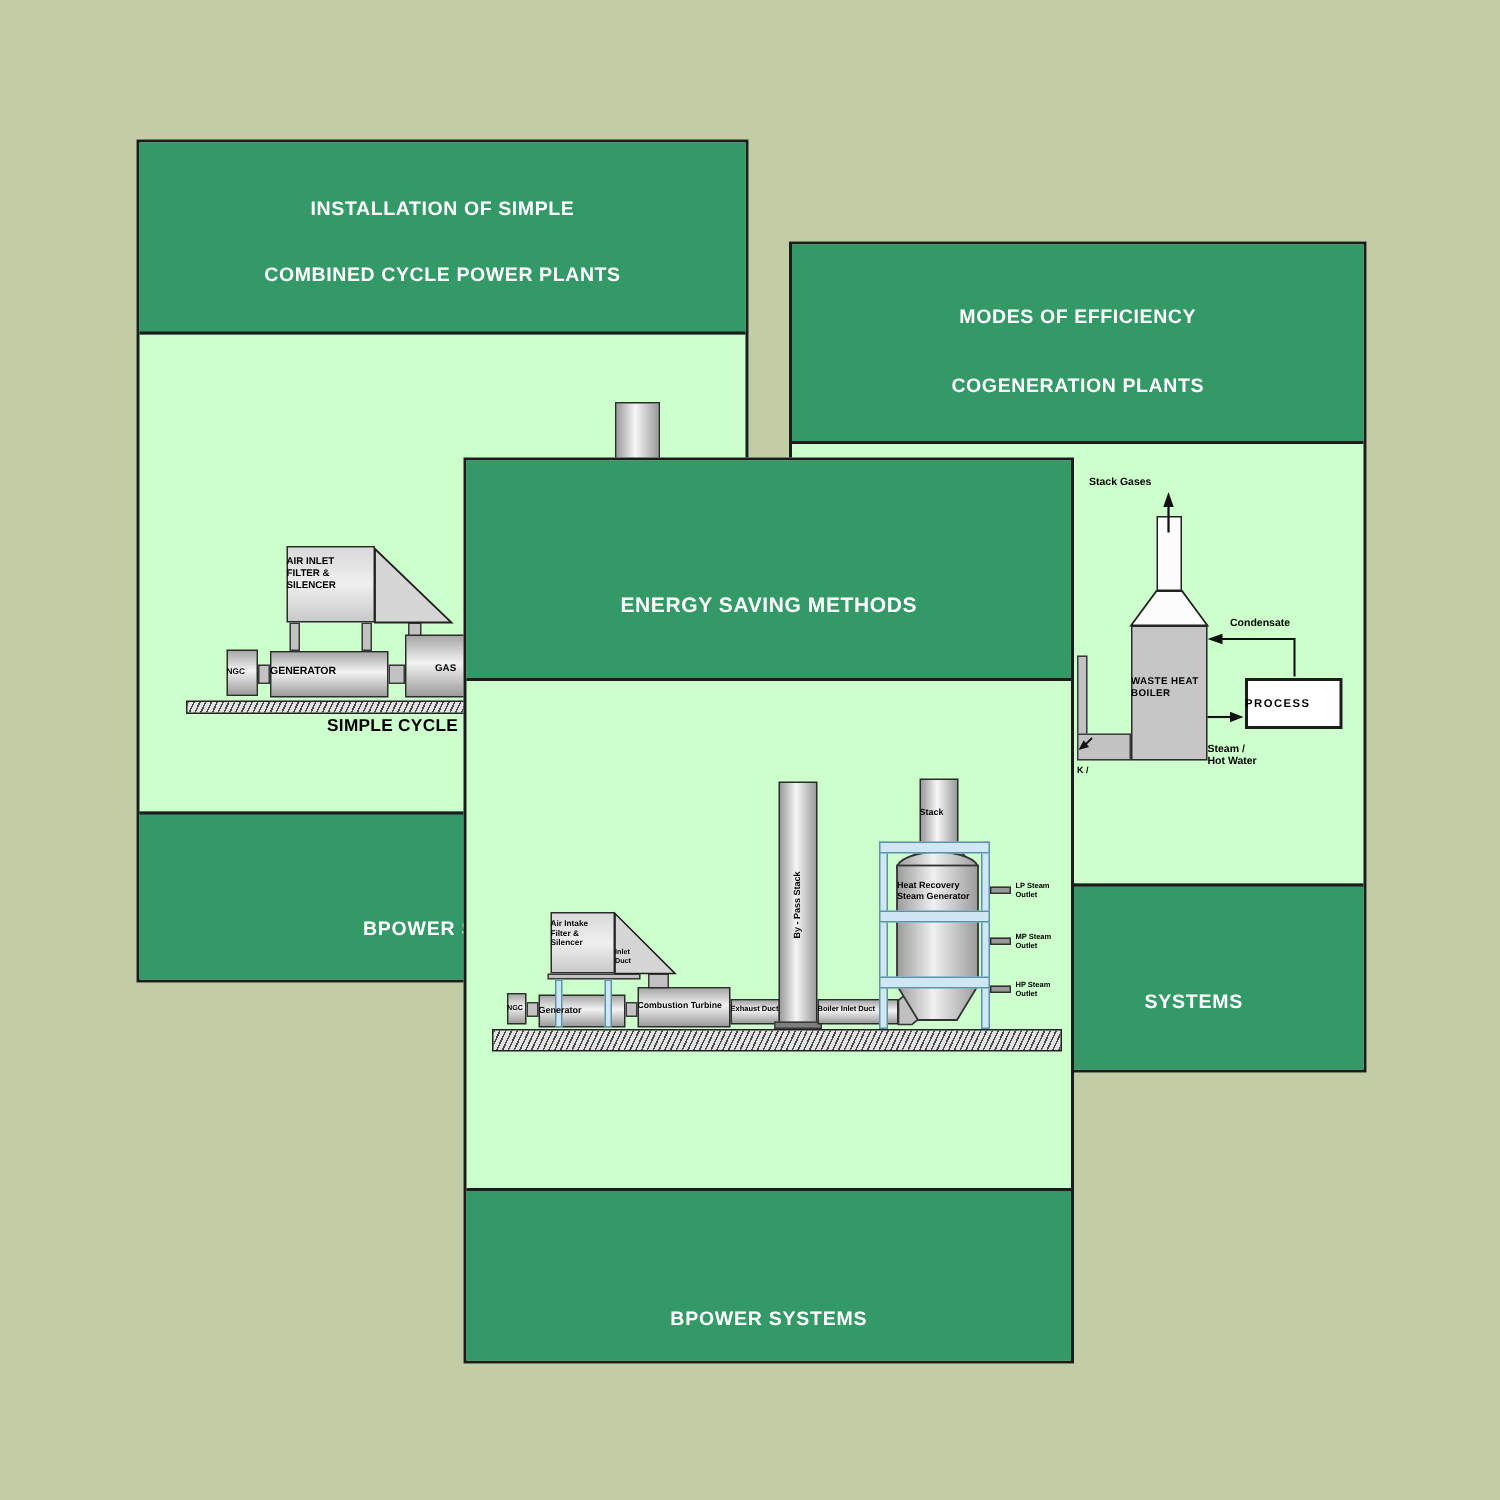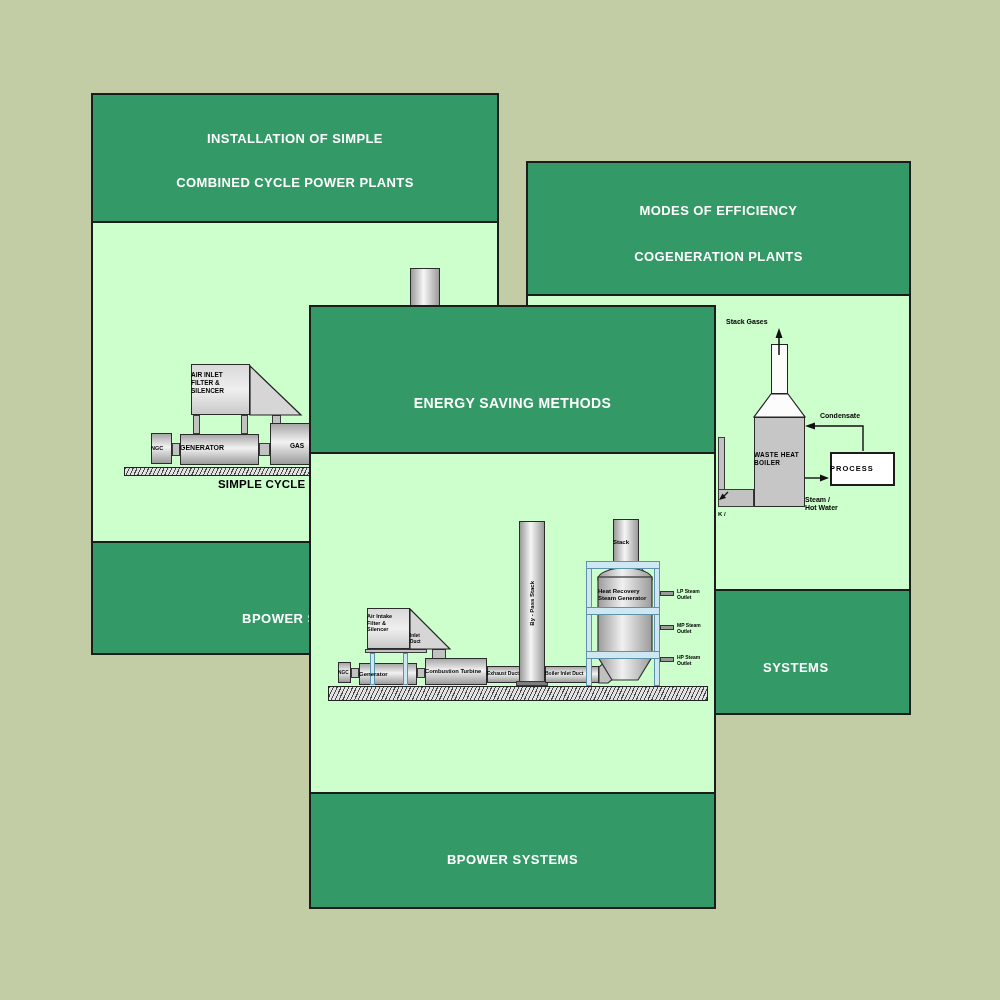--- a/index.html
+++ b/index.html
@@ -108,7 +108,7 @@
       <div class="title-line" style="top:88px;font-size:14px;">ENERGY SAVING METHODS</div>
     </div>
     <div class="band footer" style="height:113px;">
-      <div class="footer-text" style="left:0;right:0;top:58px;text-align:center;position:absolute;">BPOWER SYSTEMS</div>
+      <div class="footer-text" style="left:0;right:0;top:77px;text-align:center;position:absolute;">BPOWER SYSTEMS</div>
     </div>
 
     <div class="eqflat" style="left:56px;top:301px;width:43px;height:41px;"></div>

